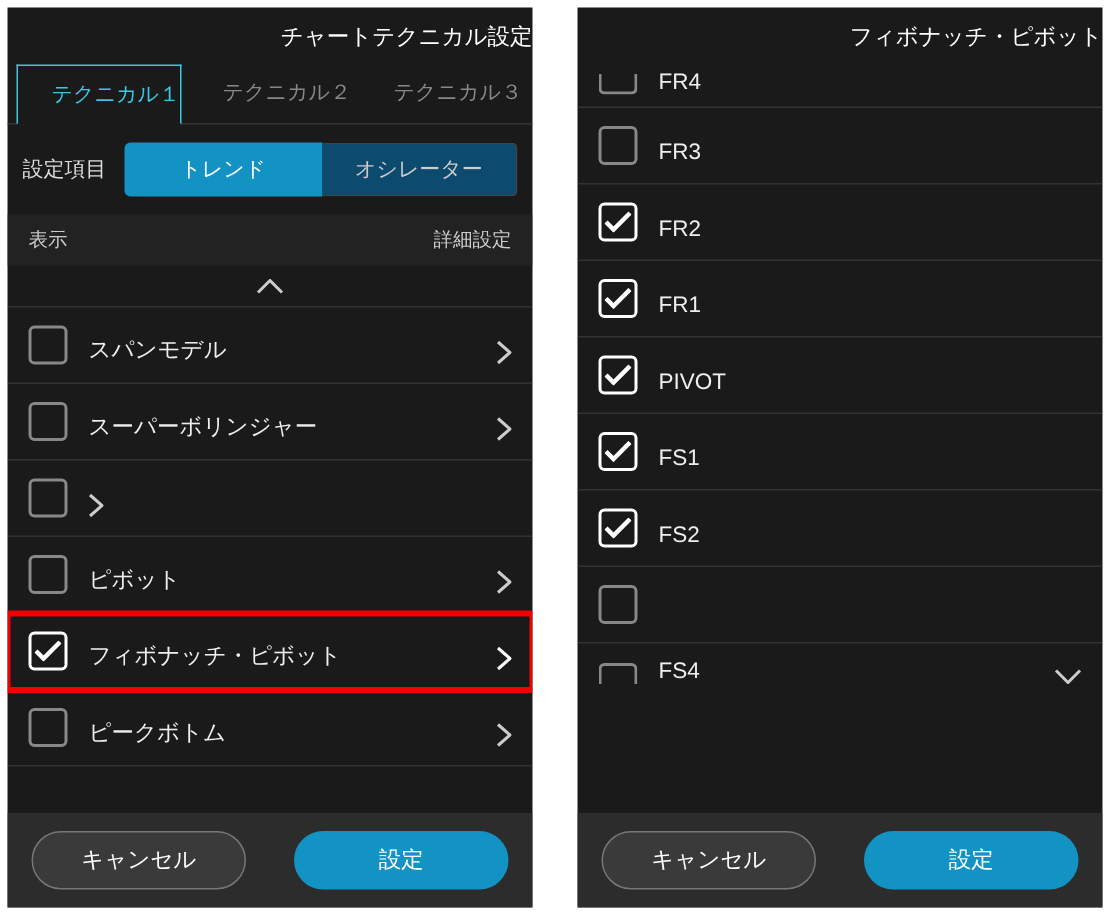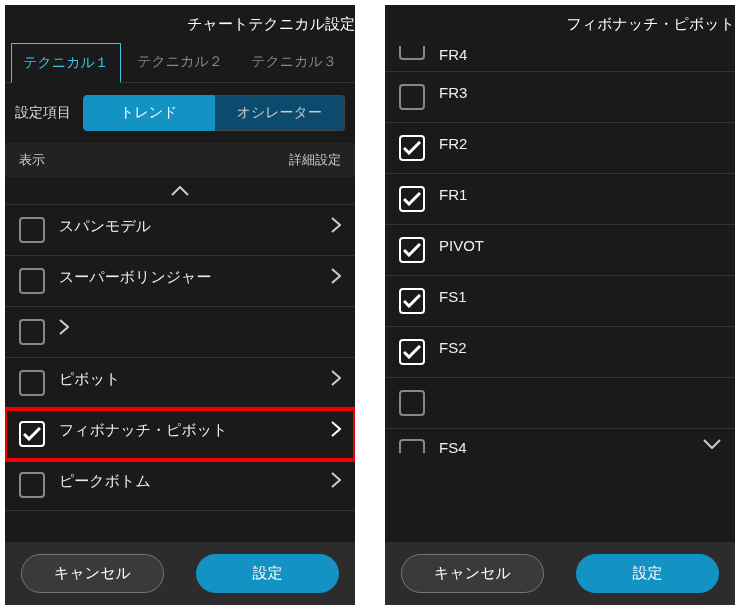--- a/index.html
+++ b/index.html
@@ -37,7 +37,7 @@
   }
   .tab {
     flex: 1;
-    text-align: center;
+    text-align: right;
     padding: 10px 0;
     color: #888;
     border: 1px solid transparent;

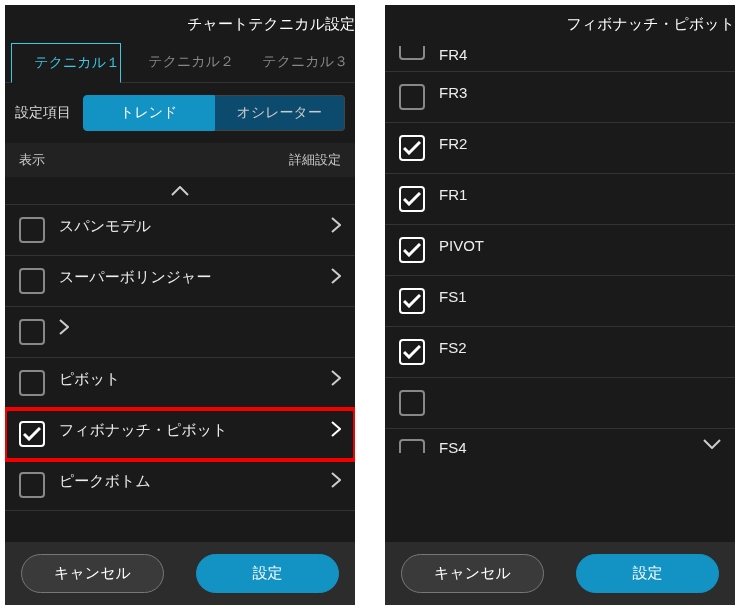--- a/index.html
+++ b/index.html
@@ -105,7 +105,7 @@
   }
   .item {
     display: flex;
-    align-items: flex-start;
+    align-items: flex-end;
     padding: 12px 14px;
     border-bottom: 1px solid #333;
     gap: 14px;

